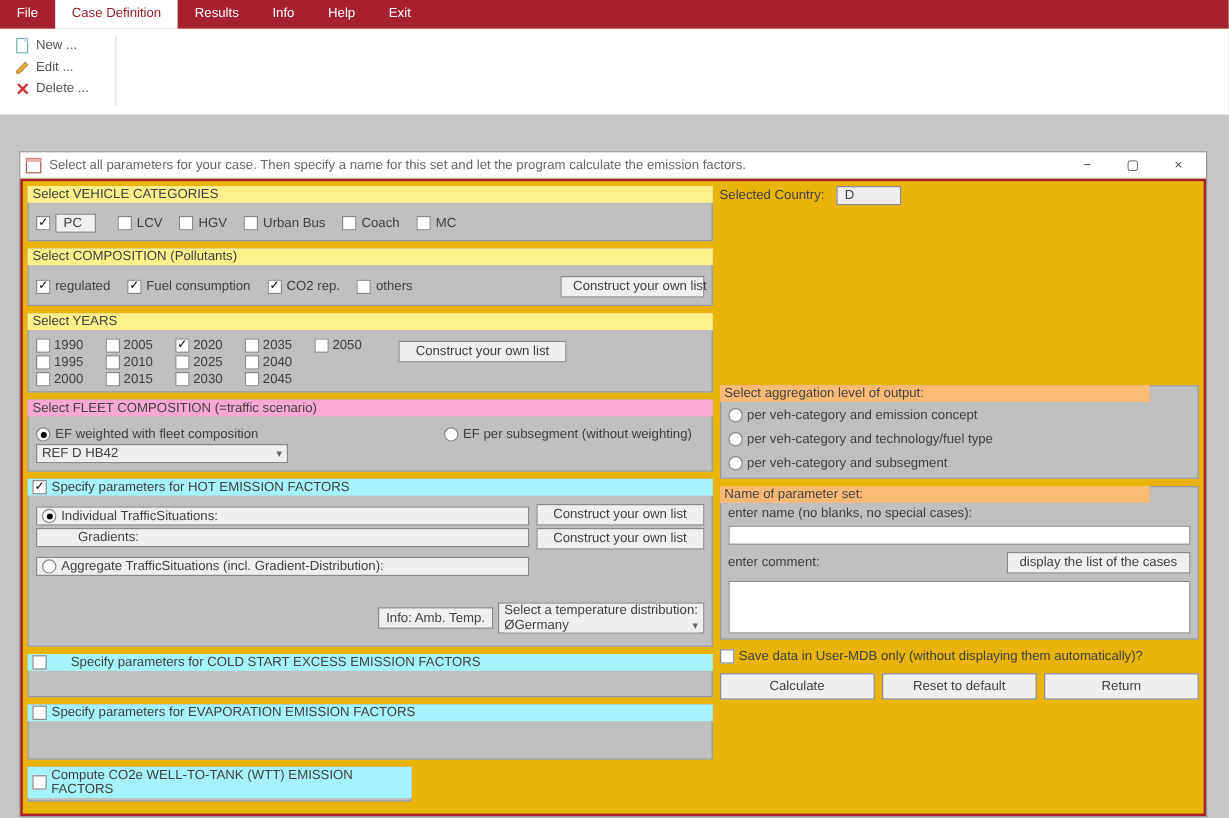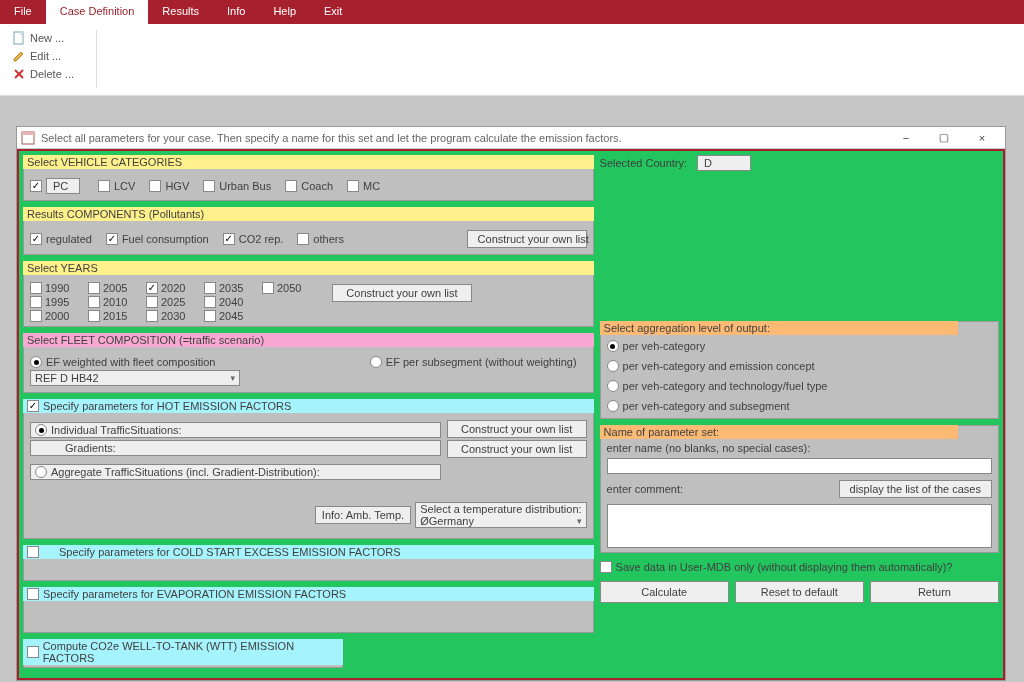--- a/index.html
+++ b/index.html
@@ -17,7 +17,7 @@
   .titlebar .form-icon { width: 14px; height: 14px; margin-right: 6px; }
   .titlebar .title-text { flex: 1; color: #666; }
   .titlebar .wbtn { width: 38px; height: 22px; display: flex; align-items: center; justify-content: center; color: #444; cursor: default; }
-  .inner-wrap { position: absolute; inset: 22px 0 0 0; background: #22c55e; border: 2px solid #a6202d; padding: 4px; }
+  .inner-wrap { position: absolute; inset: 22px 0 0 0; background: #eab308; border: 2px solid #a6202d; padding: 4px; }
   .columns { display: flex; height: 100%; gap: 6px; }
   .col { flex: 1; display: flex; flex-direction: column; }
 

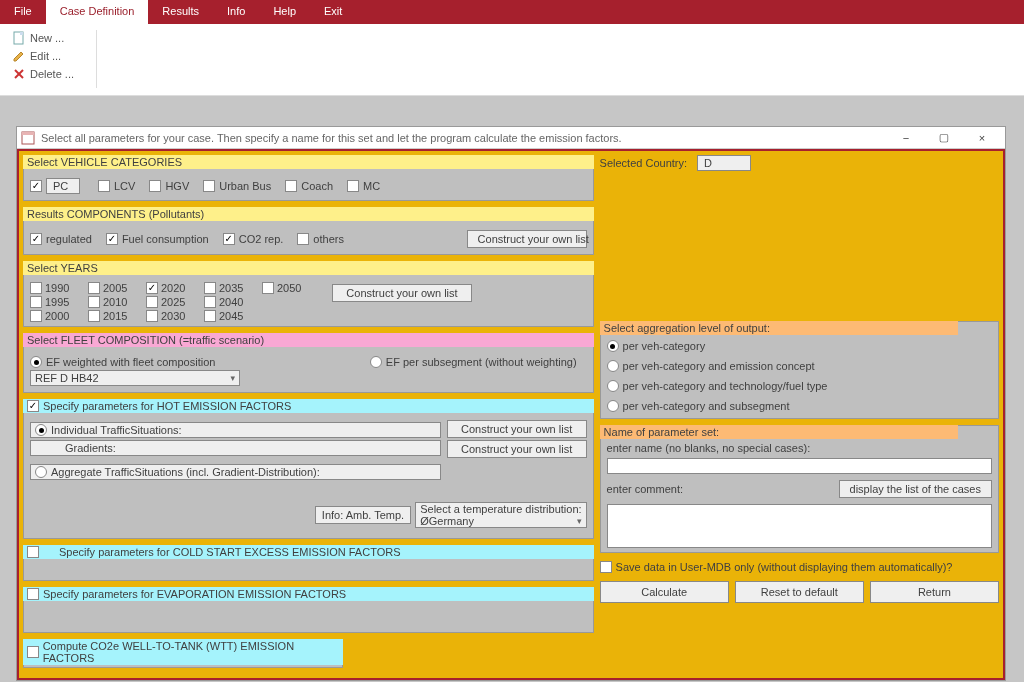--- a/index.html
+++ b/index.html
@@ -146,7 +146,7 @@
           </div>
 
           <div class="fieldset">
-            <div class="legend yellow">Results COMPONENTS (Pollutants)</div>
+            <div class="legend yellow">Select COMPOSITION (Pollutants)</div>
             <div class="content-pad row">
               <span class="chk">✓</span>
                 <label class="lbl">regulated</label>

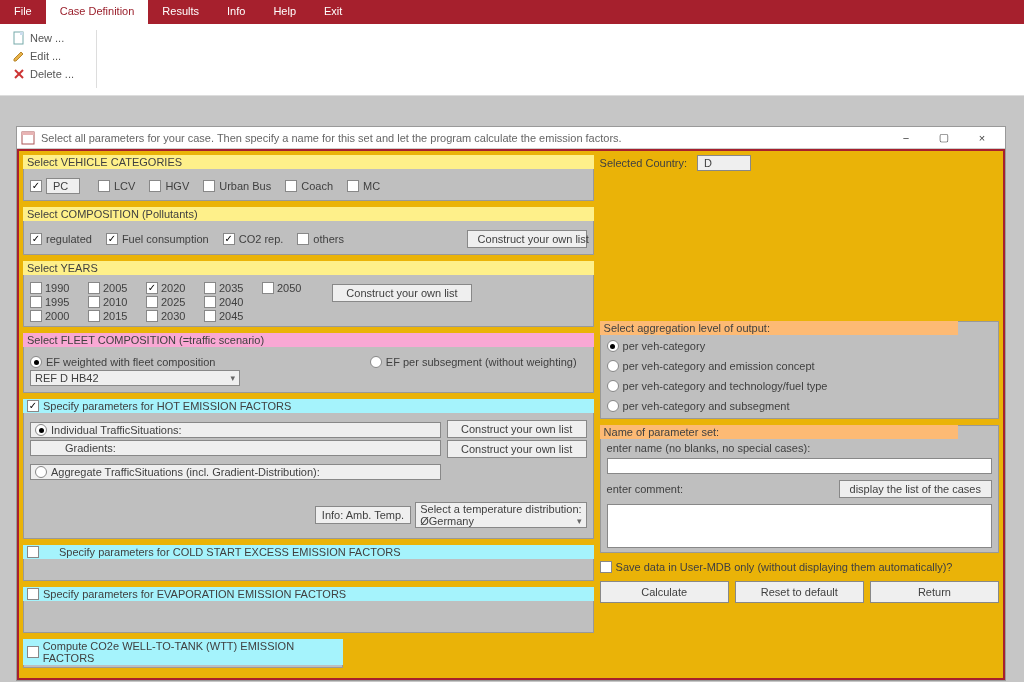--- a/index.html
+++ b/index.html
@@ -318,12 +318,6 @@
             <div class="legend orange inset" style="left:-1px;right:40px;top:-1px;padding:1px 4px">Select aggregation level of output:</div>
             <div class="agg-body content-pad">
                 <div class="row">
-                  <span class="radio">
-                    <span class="dot"></span>
-                  </span>
-                  <span>per veh-category</span>
-                </div>
-                <div class="row">
                   <span class="radio"></span>
                   <span>per veh-category and emission concept</span>
                 </div>

